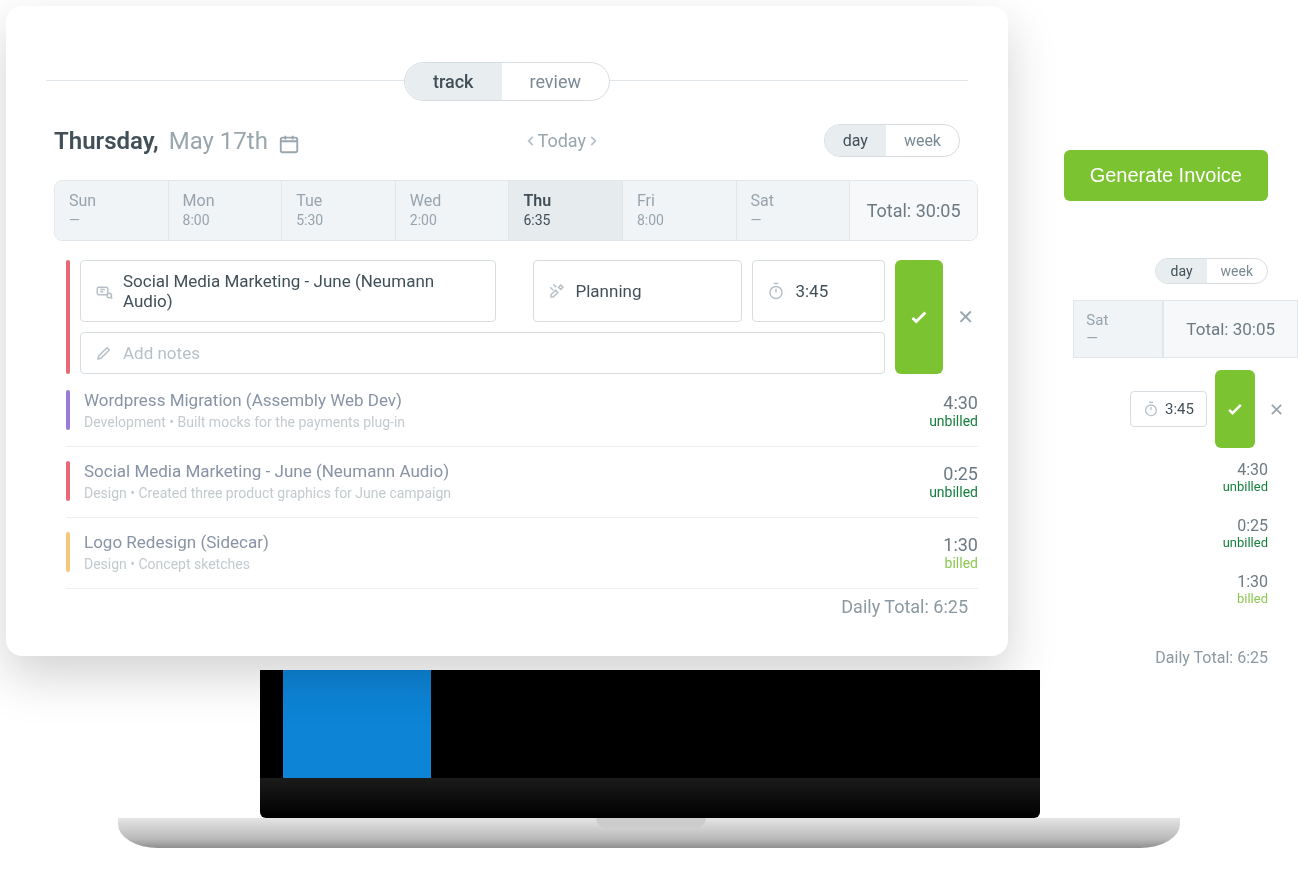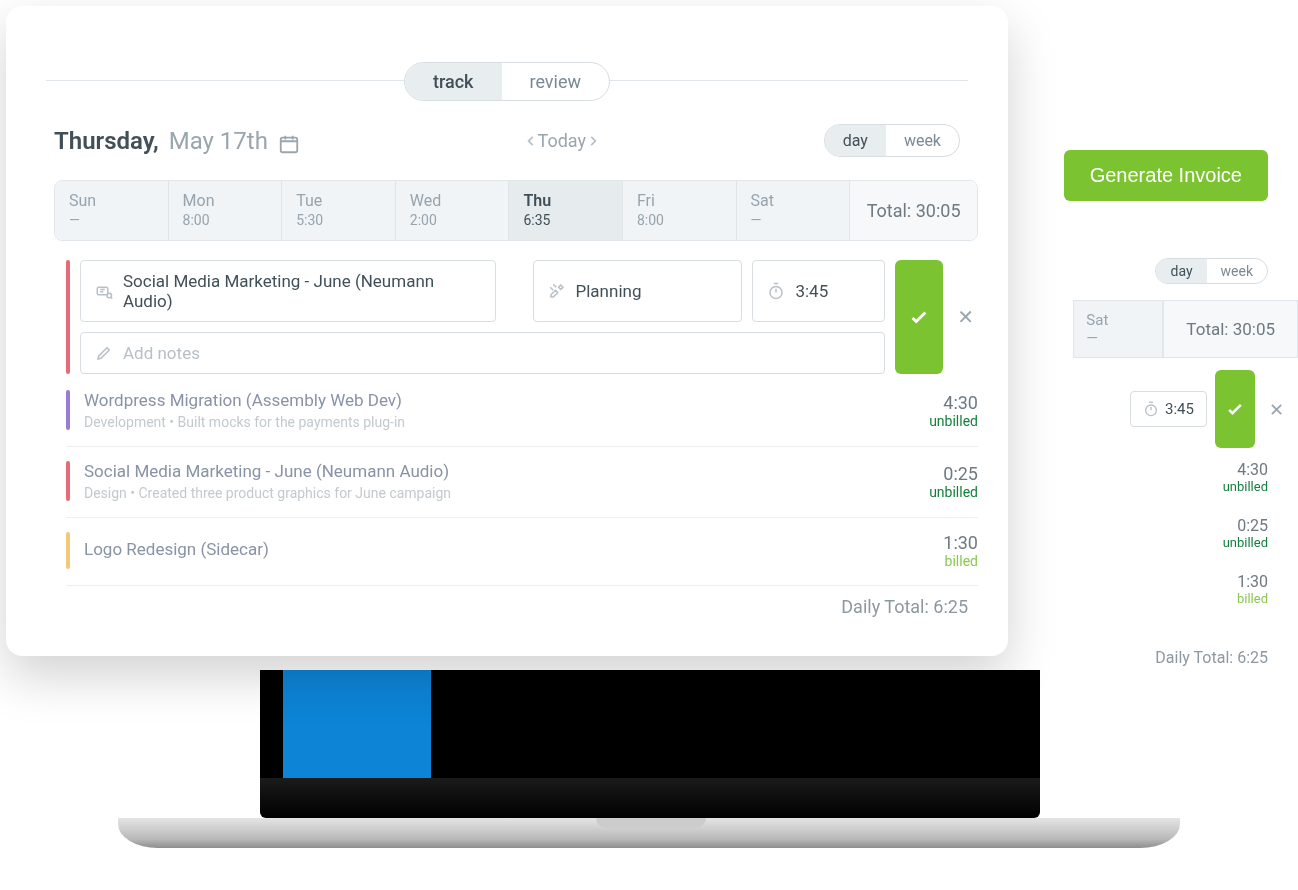--- a/index.html
+++ b/index.html
@@ -436,6 +436,7 @@
       <div class="cbar" style="background:#f2c97a"></div>
       <div class="info">
         <div class="title">Logo Redesign (Sidecar)</div>
+        <div class="meta">Design  •  Concept sketches</div>
       </div>
       <div class="right">
         <div class="t">1:30</div>

